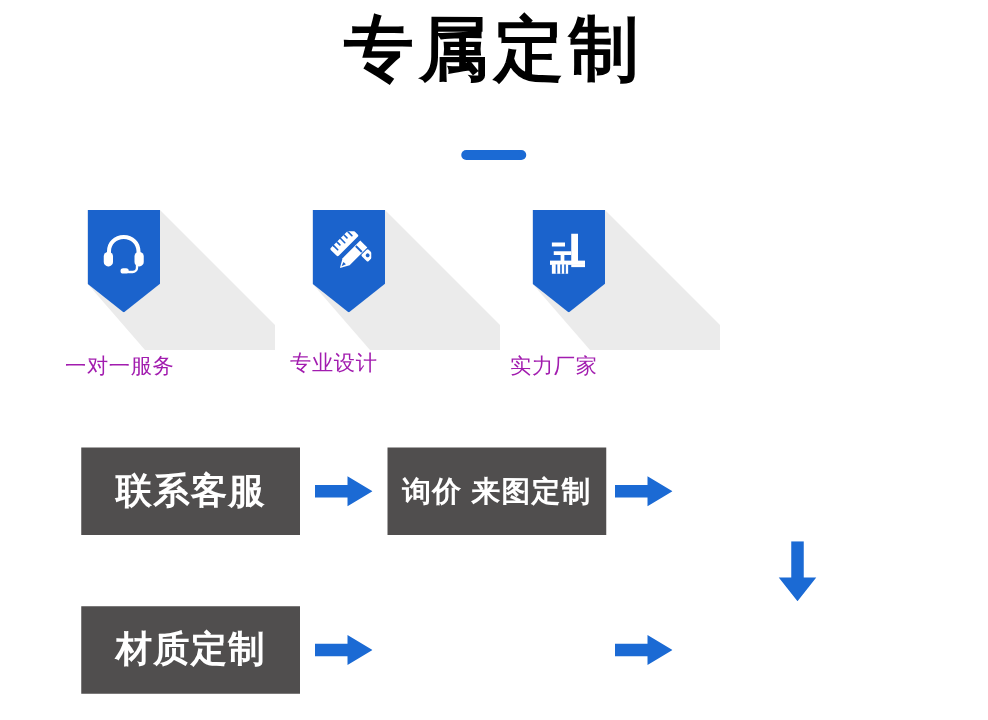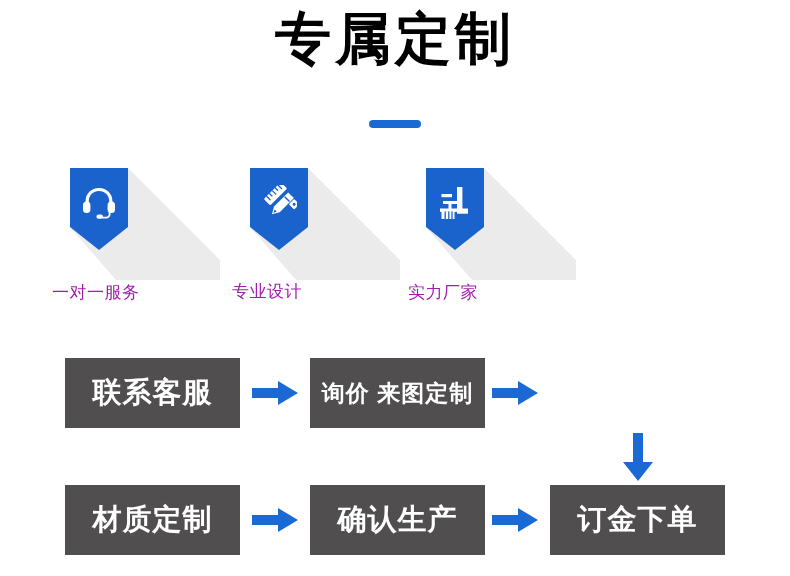--- a/index.html
+++ b/index.html
@@ -200,7 +200,6 @@
     <div class="fbox r1 c1 small">询价 来图定制</div>
 
     <div class="fbox r2 c0 bold">材质定制</div>
-    <div class="fbox r2 c1 bold">确认生产</div>
     <div class="fbox r2 c2 bold">订金下单</div>
 
     <div class="arrow-r a1">

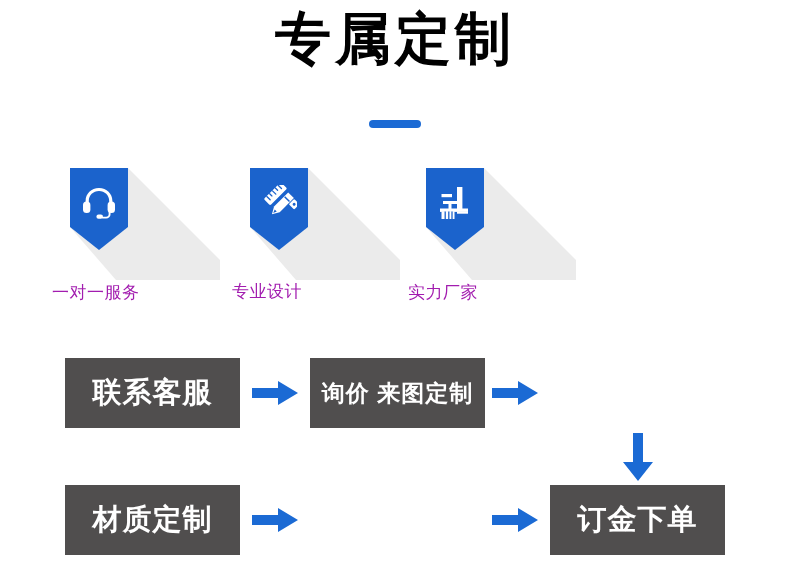--- a/index.html
+++ b/index.html
@@ -200,7 +200,6 @@
     <div class="fbox r1 c1 small">询价 来图定制</div>
 
     <div class="fbox r2 c0 bold">材质定制</div>
-    <div class="fbox r2 c2 bold">订金下单</div>
 
     <div class="arrow-r a1">
       <svg width="46" height="26" viewBox="0 0 46 26">

